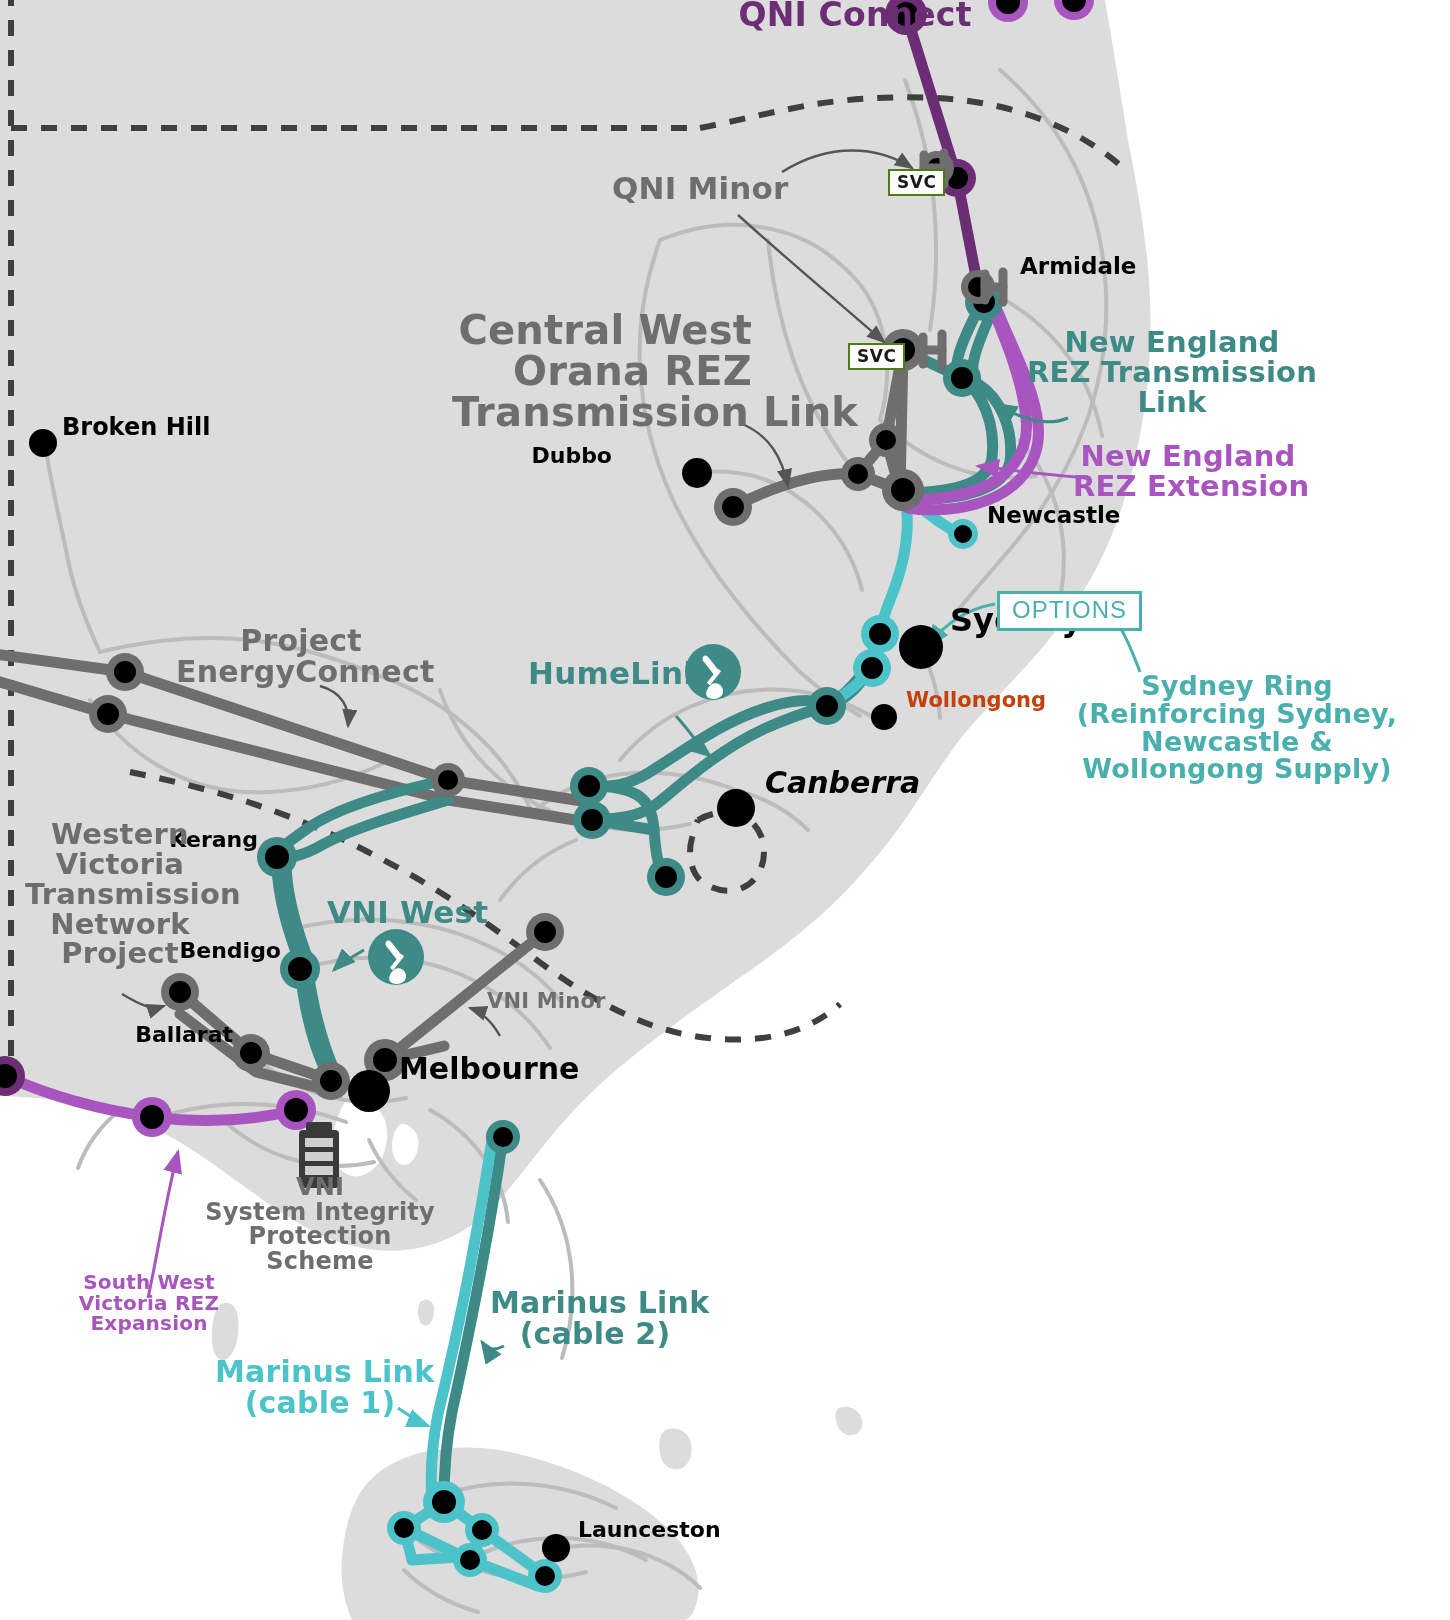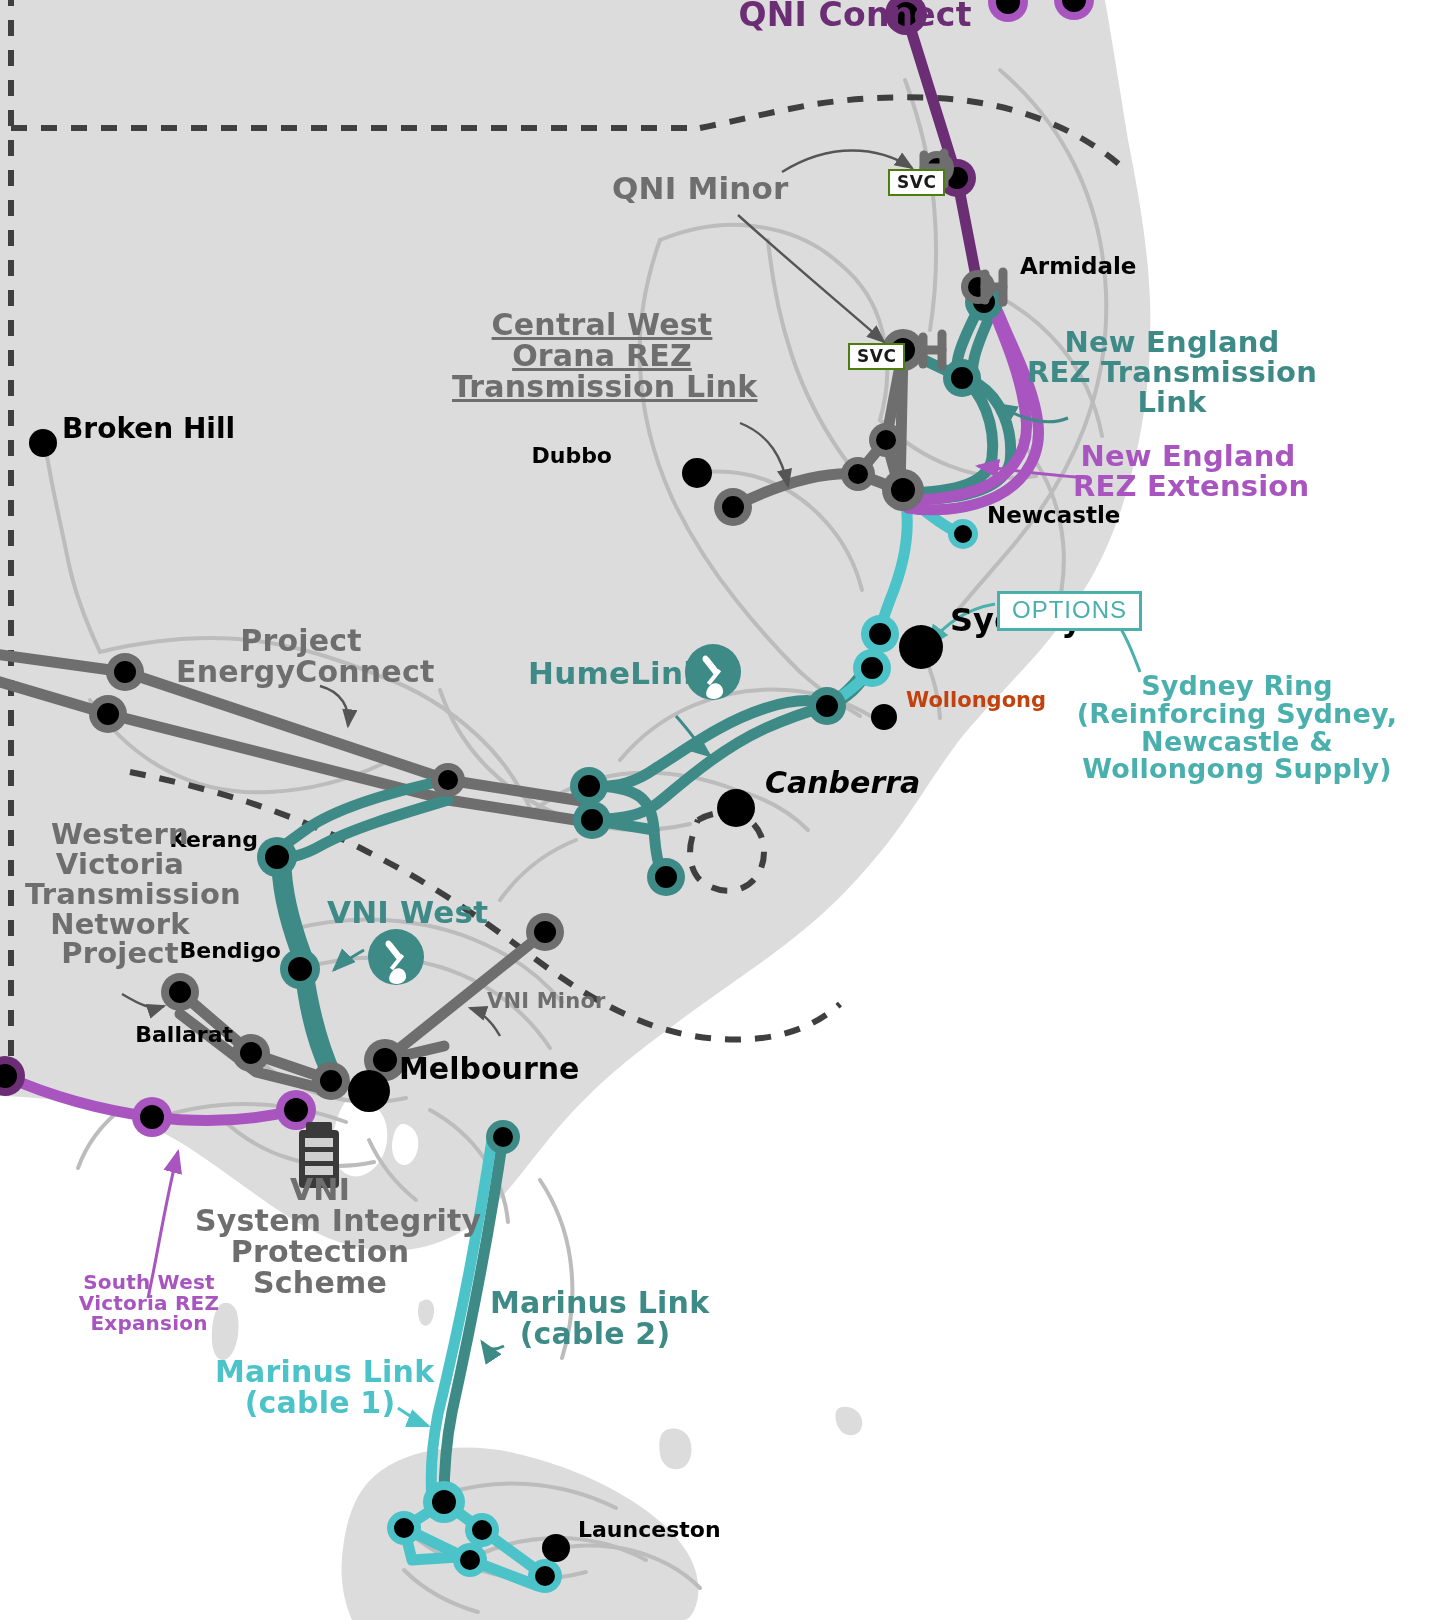--- a/index.html
+++ b/index.html
@@ -385,7 +385,7 @@
       <div class="lbl city" style="left: 578px; top: 1519.16px; font-size: 22px; color: rgb(0, 0, 0);">Launceston</div>
       <div class="lbl proj" style="left: 680px; top: -2px; width: 350px; color: rgb(107, 45, 115); font-size: 33px; text-align: center;">QNI Connect</div>
       <div class="lbl proj" style="left: 612px; top: 173px; width: 300px; color: rgb(110, 110, 110); font-size: 31px; text-align: left;">QNI Minor</div>
-      <div class="lbl proj" style="left: 452px; top: 310px; width: 300px; color: rgb(110, 110, 110); font-size: 30px; text-align: center; text-decoration: underline;">Central West
+      <div class="lbl proj" style="left: 452px; top: 310px; width: 300px; color: rgb(110, 110, 110); font-size: 40px; text-align: right;">Central West
 Orana REZ
 Transmission Link</div>
       <div class="lbl proj" style="left: 1022px; top: 328px; width: 300px; color: rgb(61, 138, 134); font-size: 29px; text-align: center;">New England

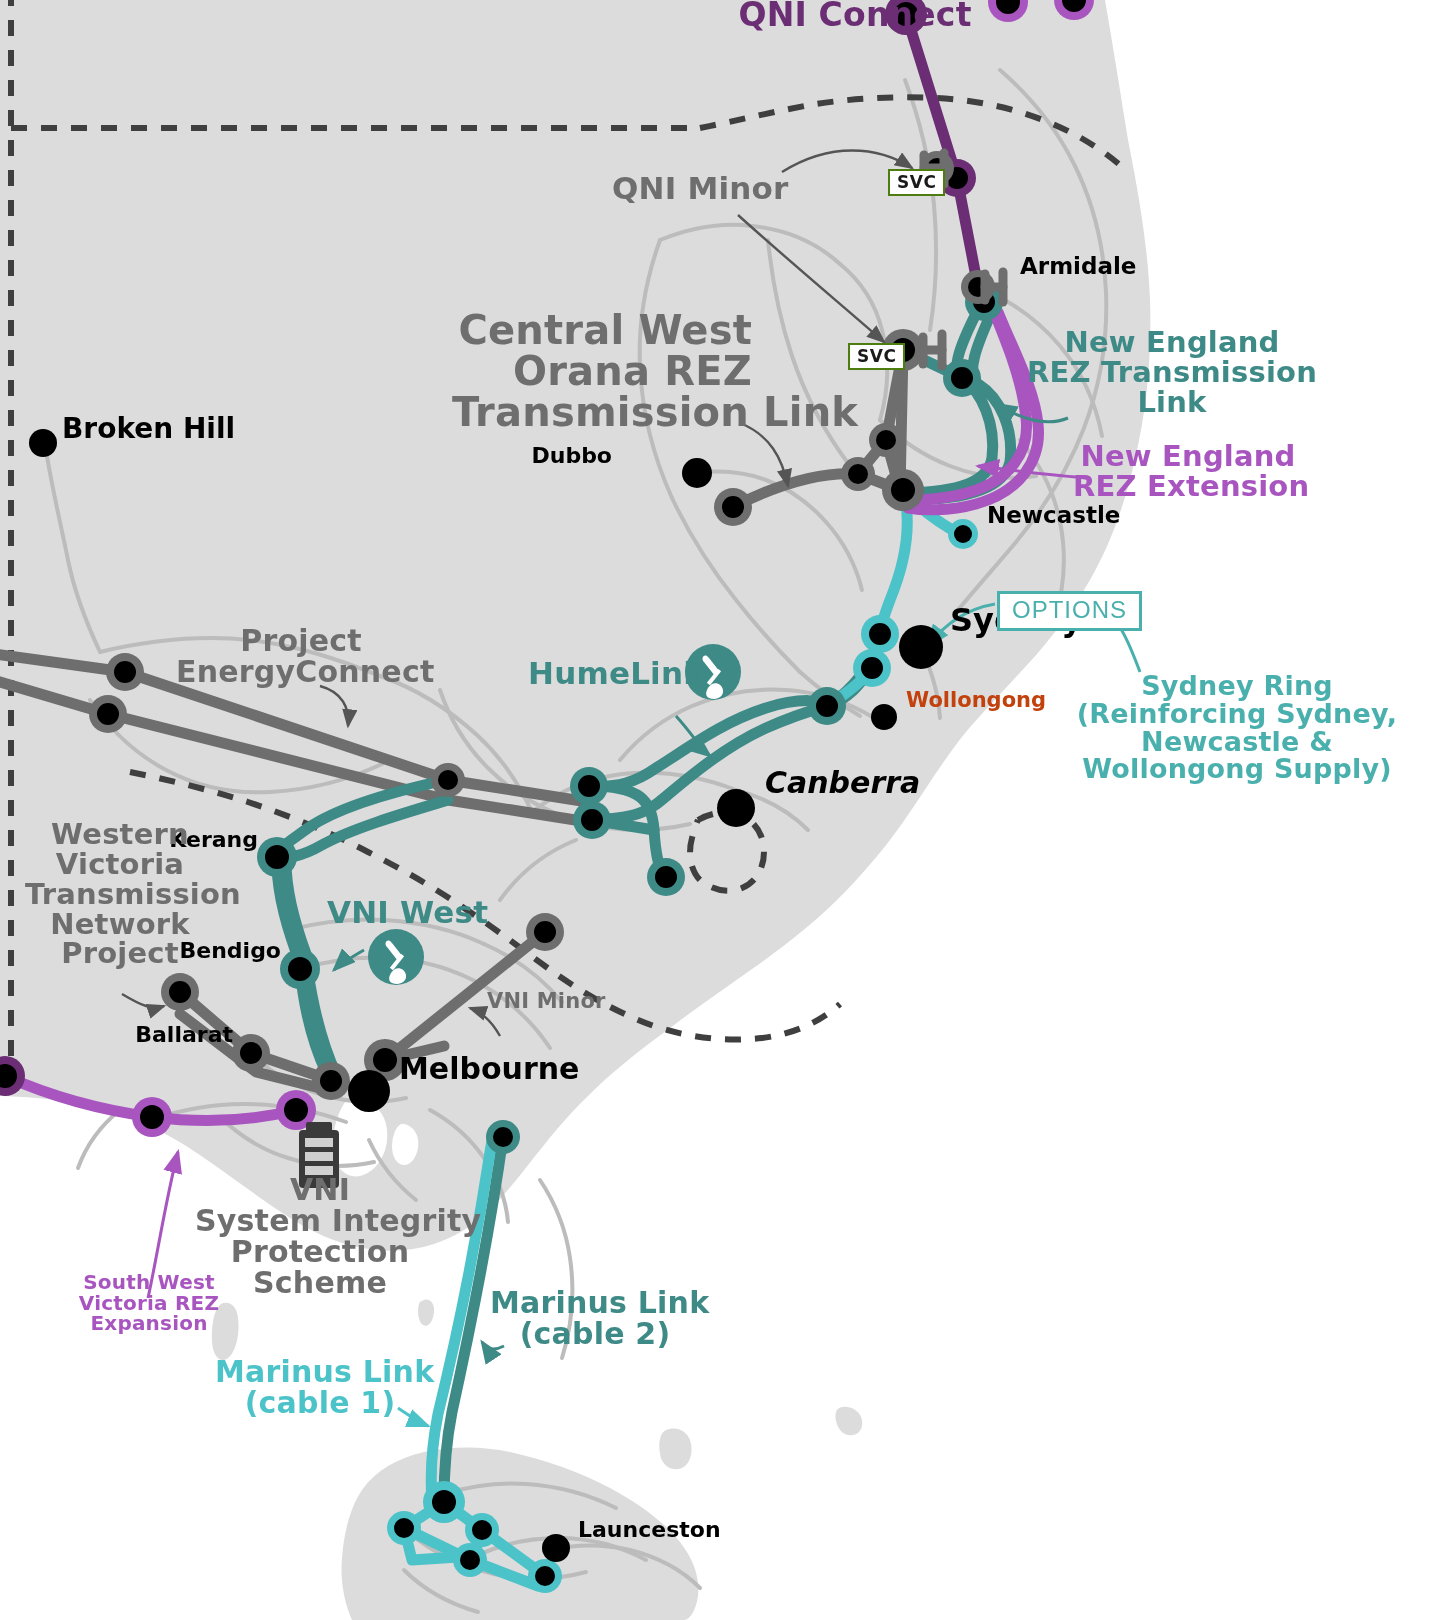--- a/index.html
+++ b/index.html
@@ -371,7 +371,7 @@
 </svg>
 
 <div id="labels-layer">
-      <div class="lbl city" style="left: 62px; top: 415.16px; font-size: 28px; color: rgb(0, 0, 0);">Broken Hill</div>
+      <div class="lbl city" style="left: 62px; top: 415.16px; font-size: 24px; color: rgb(0, 0, 0);">Broken Hill</div>
       <div class="lbl city" style="left: 192px; top: 445.16px; font-size: 22px; color: rgb(0, 0, 0); width: 420px; text-align: right;">Dubbo</div>
       <div class="lbl city" style="left: 1020px; top: 255.44px; font-size: 23px; color: rgb(0, 0, 0);">Armidale</div>
       <div class="lbl city" style="left: 987px; top: 504.44px; font-size: 23px; color: rgb(0, 0, 0);">Newcastle</div>

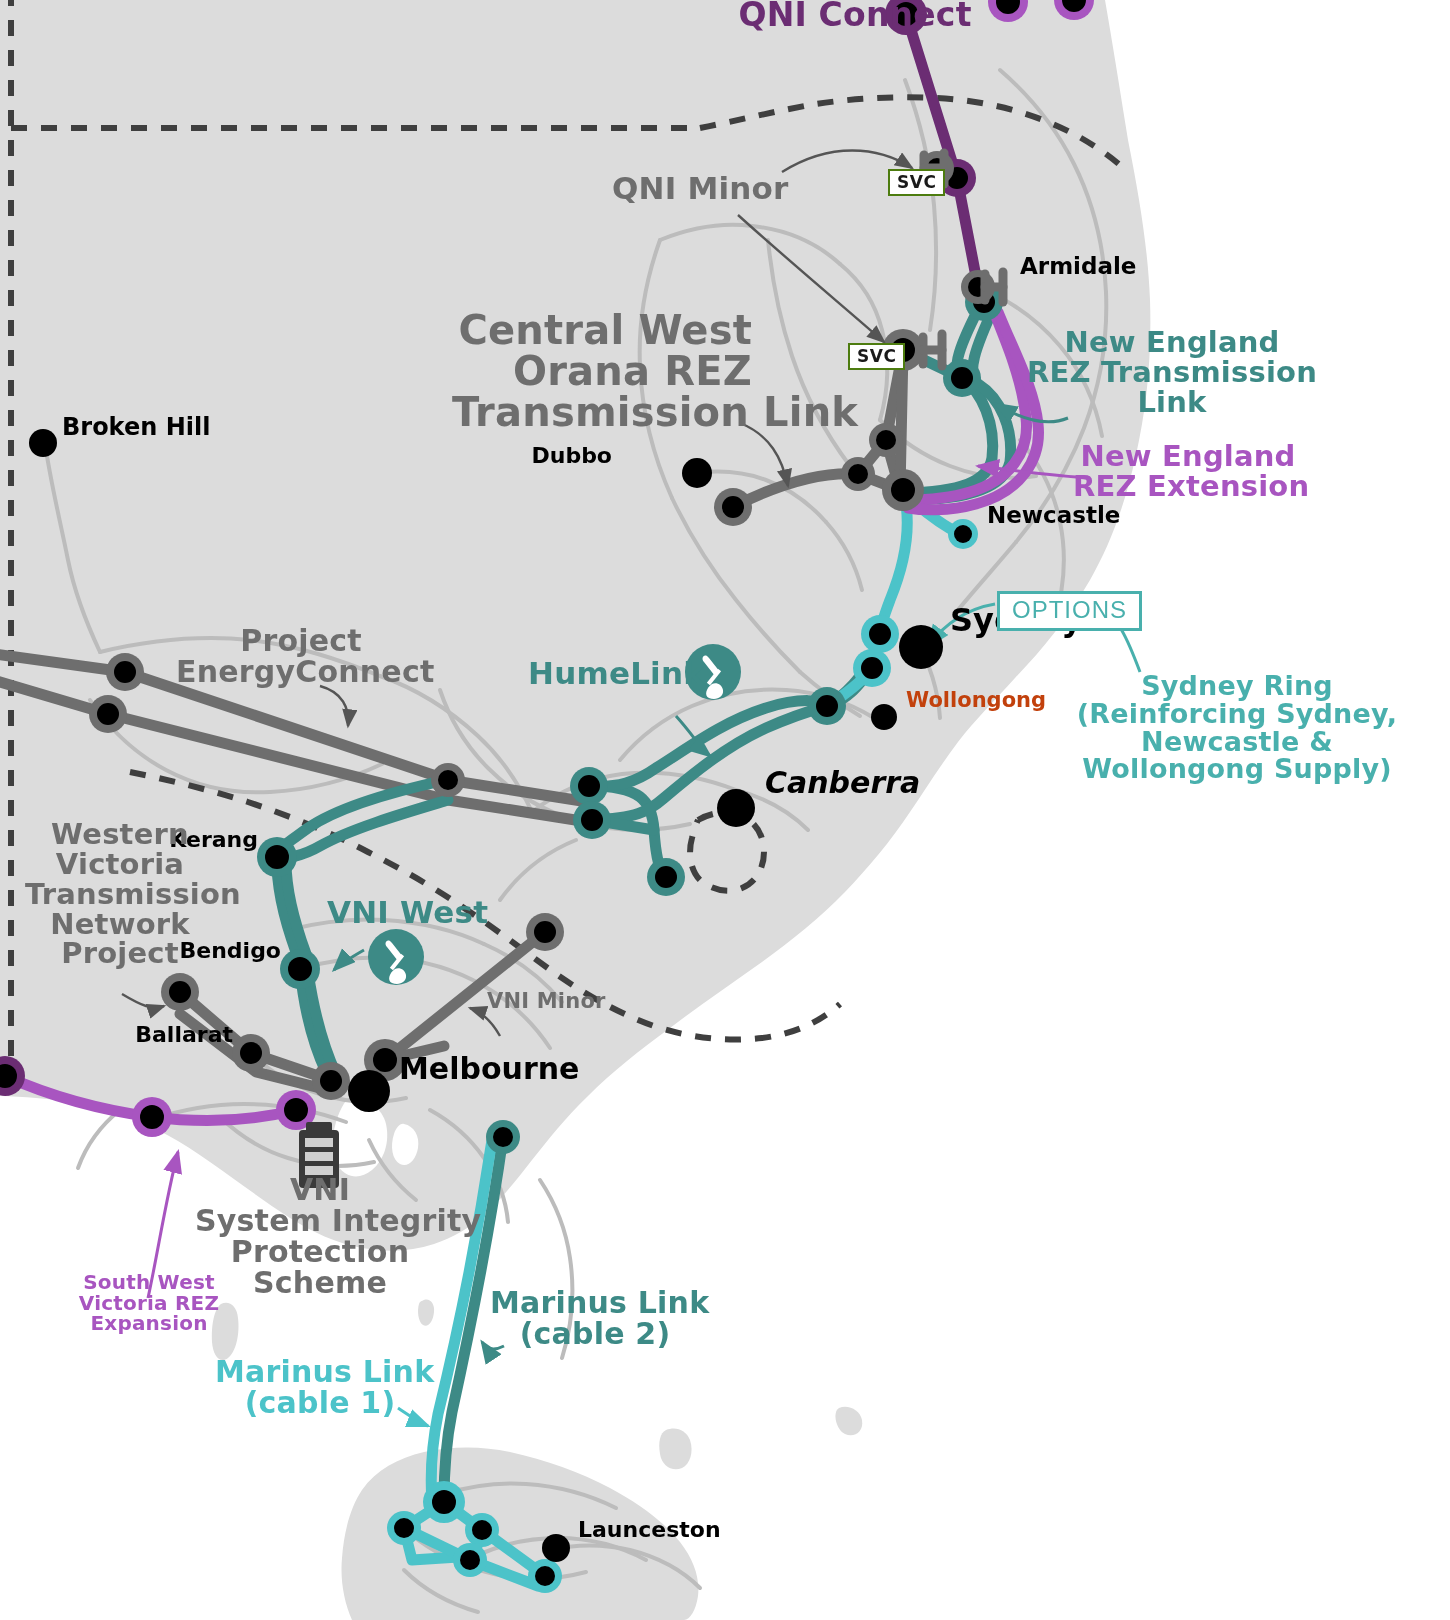--- a/index.html
+++ b/index.html
@@ -407,7 +407,7 @@
 Project</div>
       <div class="lbl proj" style="left: 327px; top: 897px; width: 170px; color: rgb(61, 138, 134); font-size: 31px; text-align: left;">VNI West</div>
       <div class="lbl proj" style="left: 487px; top: 991px; width: 200px; color: rgb(110, 110, 110); font-size: 21px; text-align: left;">VNI Minor</div>
-      <div class="lbl proj" style="left: 195px; top: 1175px; width: 250px; color: rgb(110, 110, 110); font-size: 30px; text-align: center;">VNI
+      <div class="lbl proj" style="left: 195px; top: 1175px; width: 250px; color: rgb(110, 110, 110); font-size: 24px; text-align: center;">VNI
 System Integrity
 Protection
 Scheme</div>

